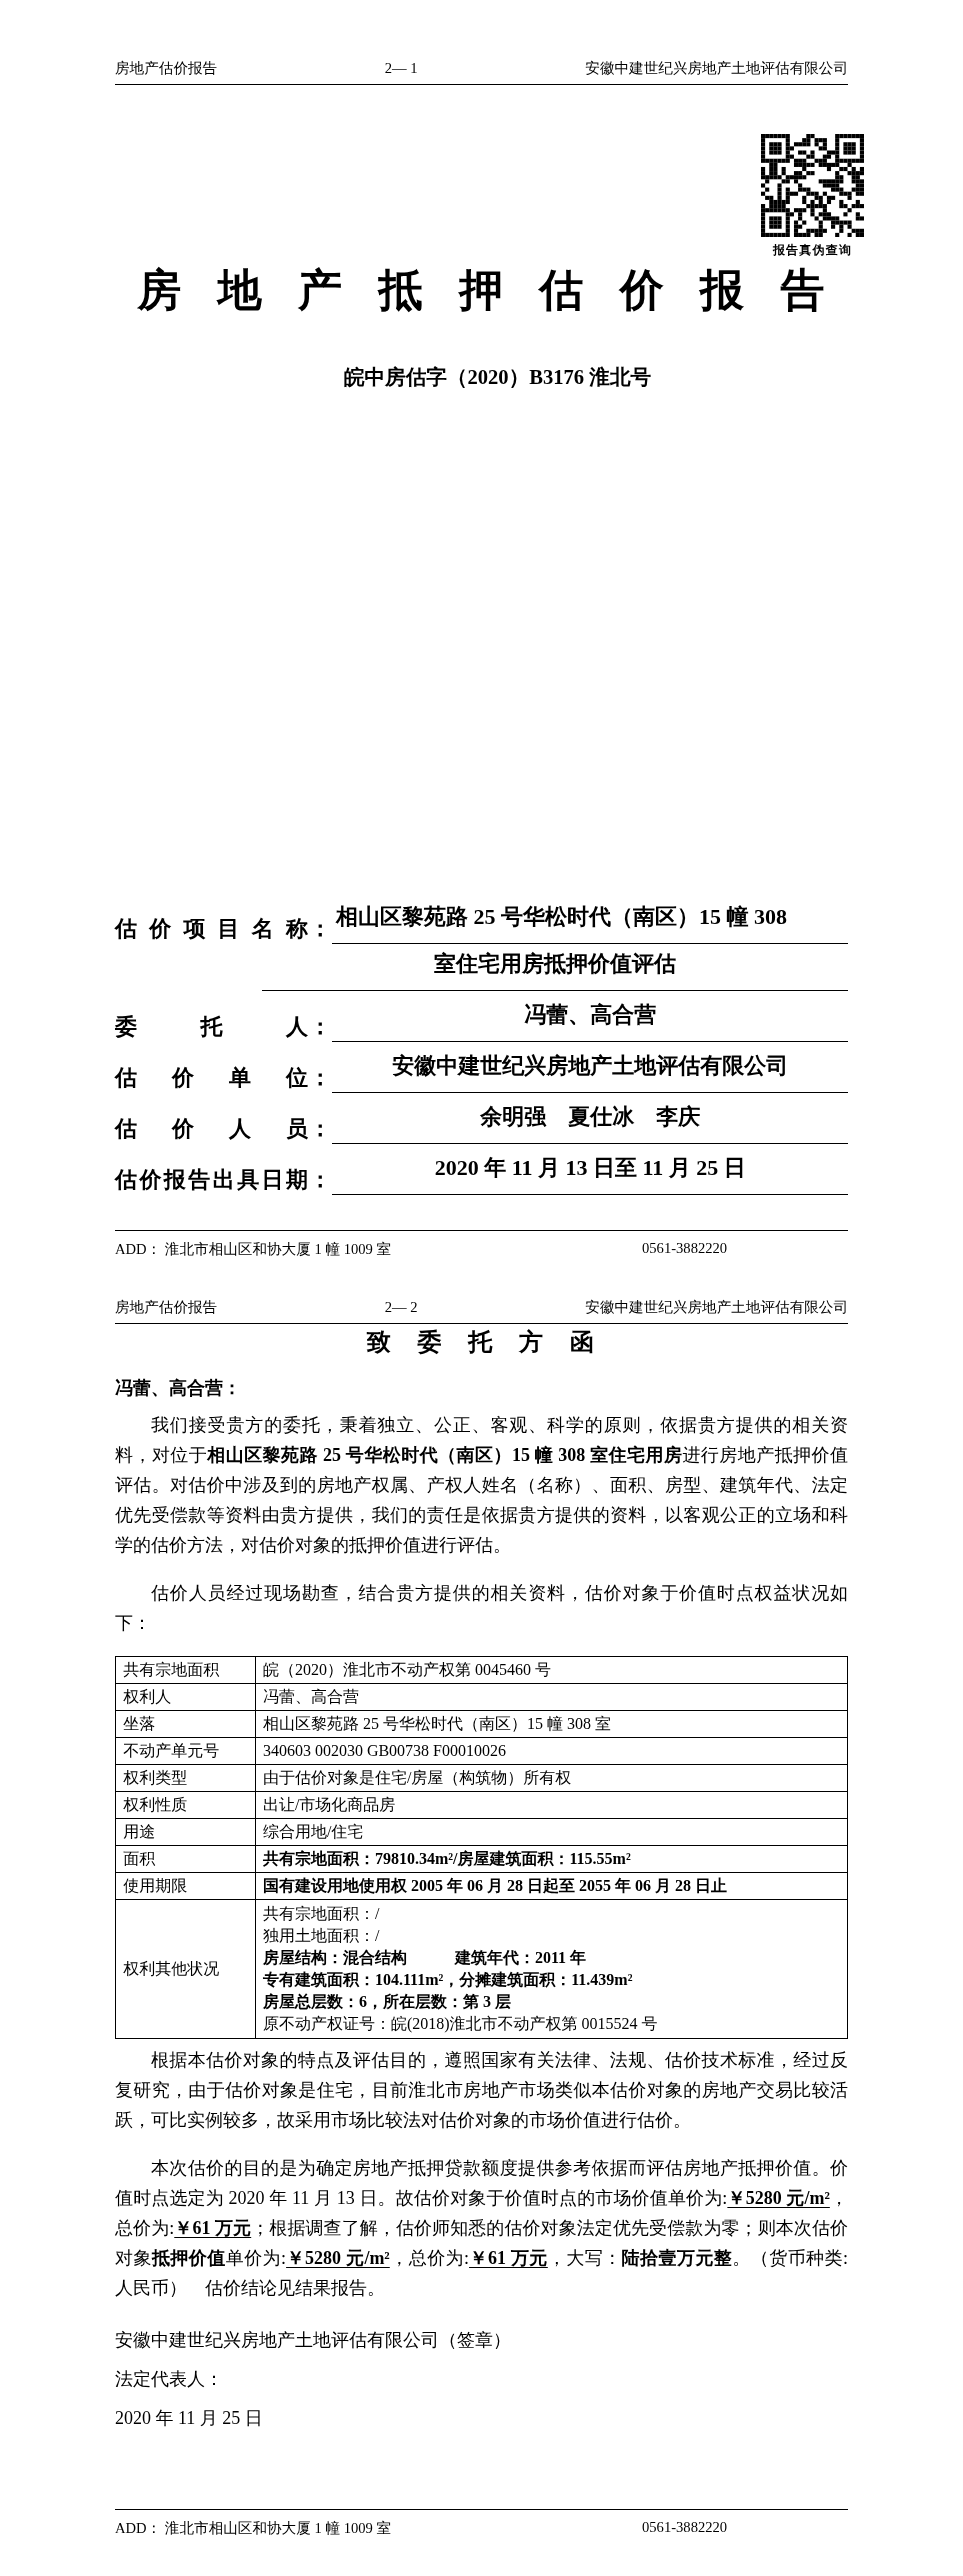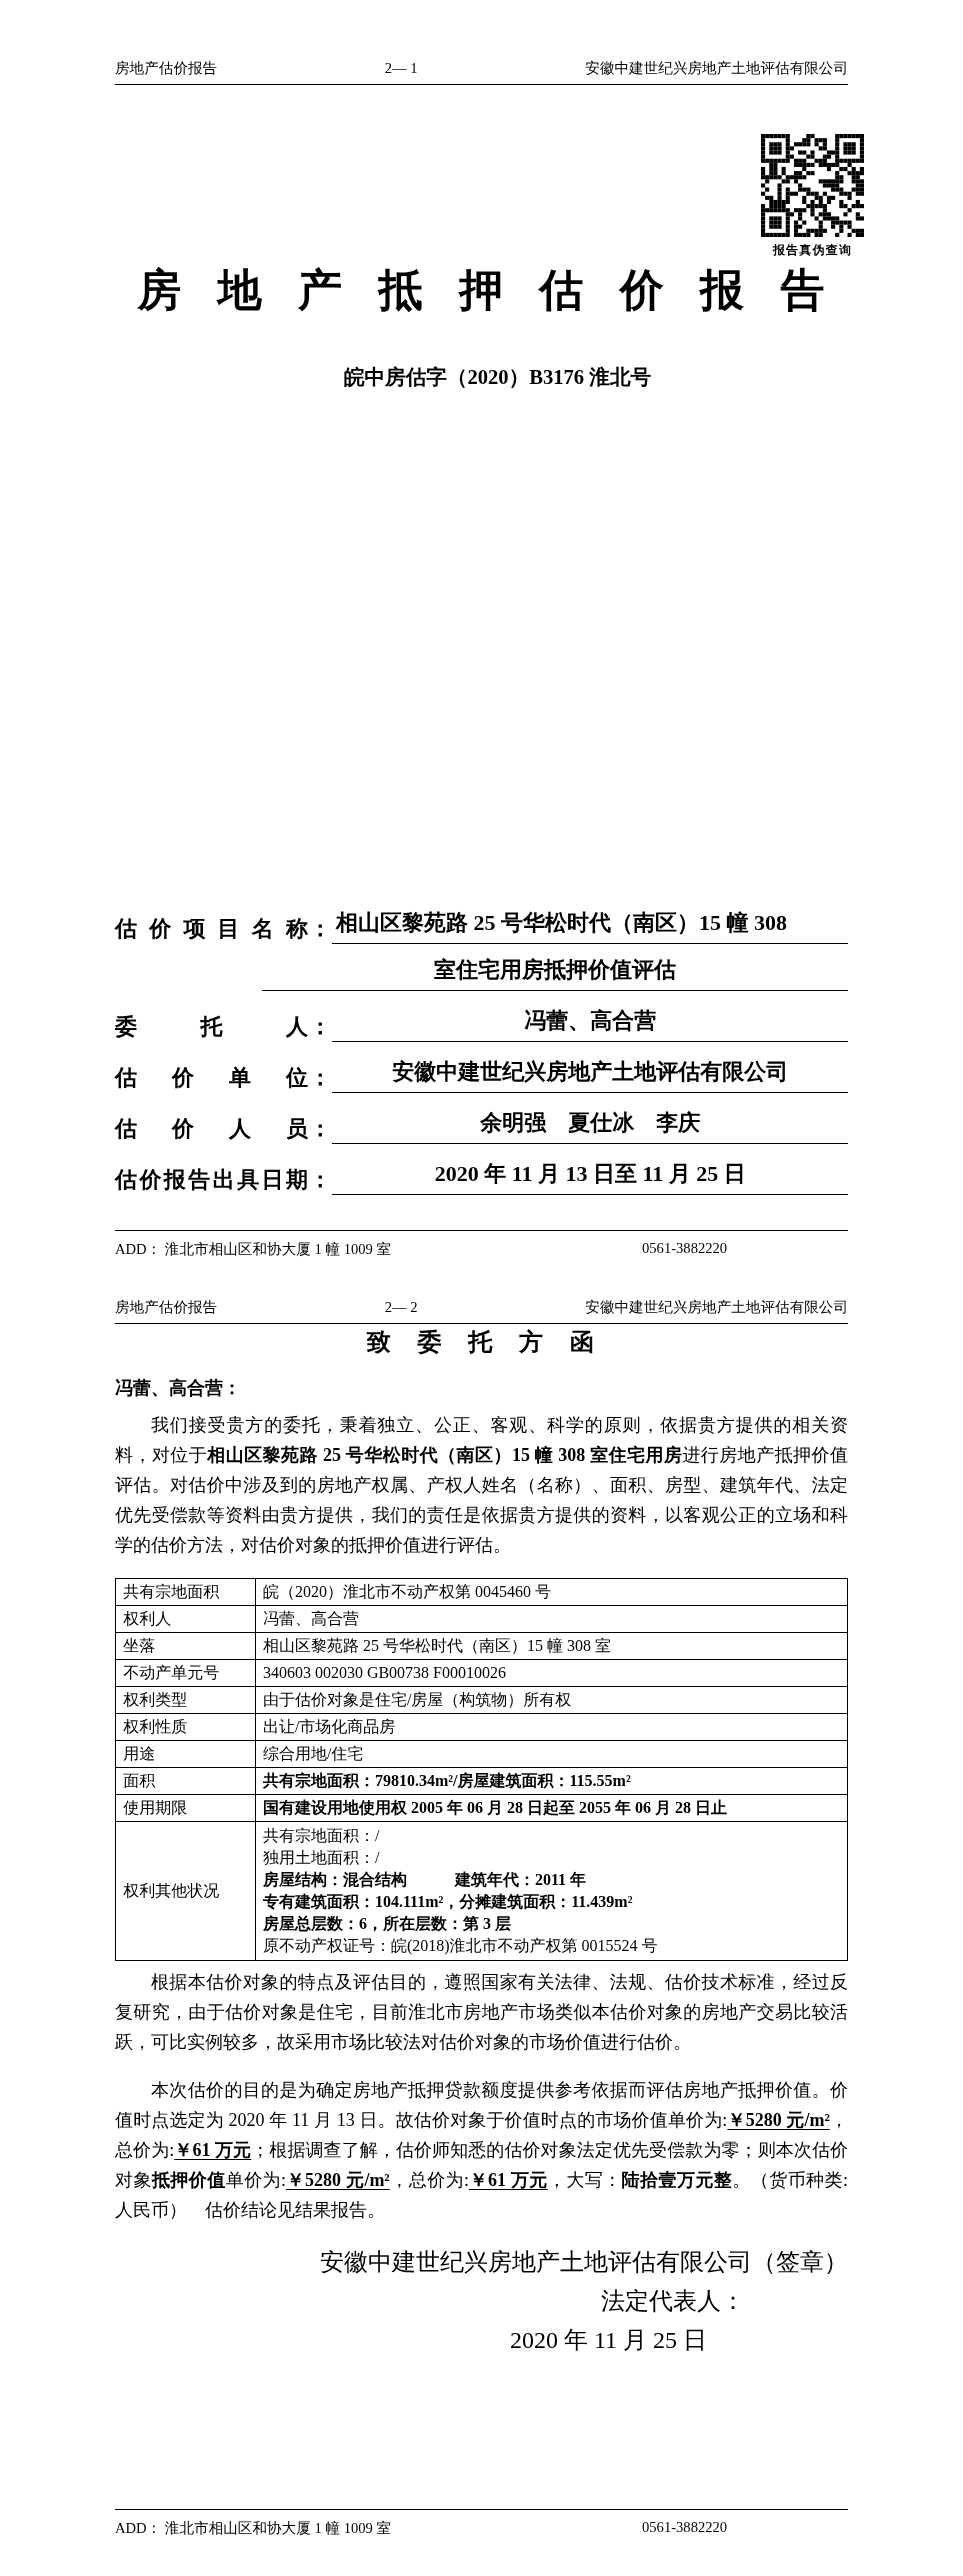--- a/index.html
+++ b/index.html
@@ -49,7 +49,7 @@
   .f-colon{flex:none;font-weight:bold;padding:0 1.2px;}
   .f-value{
     flex:1;border-bottom:1.2px solid #000;text-align:center;
-    font-weight:bold;padding-bottom:5px;white-space:pre-wrap;
+    font-weight:bold;padding-bottom:11px;white-space:pre-wrap;
   }
   .f-value.left{text-align:left;padding-left:3.6px;}
   .form-row.cont{margin-left:147px;height:30px;}

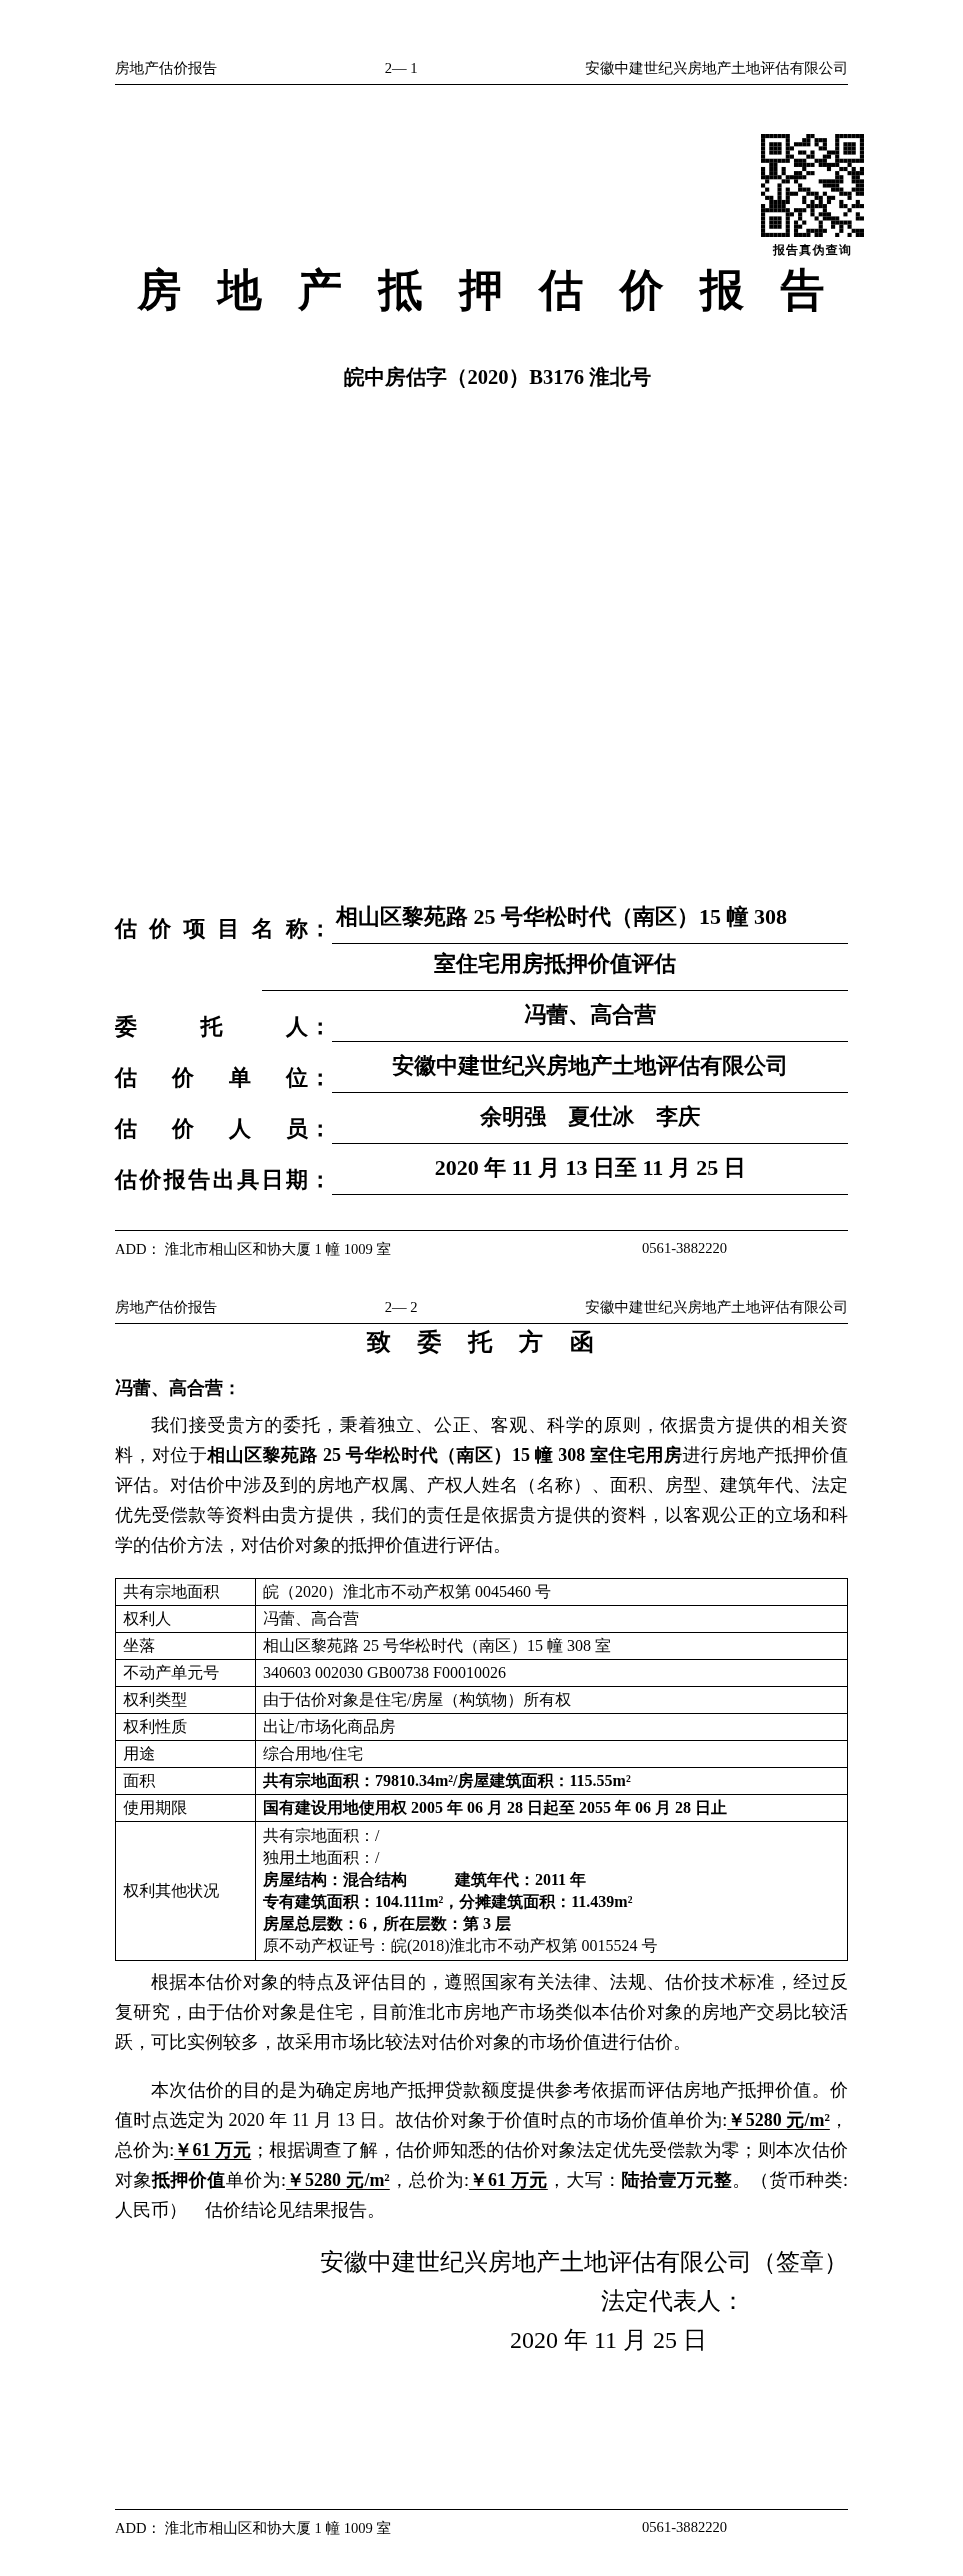--- a/index.html
+++ b/index.html
@@ -469,6 +469,7 @@
 
     <p class="para"><span>我们接受贵方的委托，秉着独立、公正、客观、科学的原则，依据贵方提供的相关资料，对位于</span><span class="b">相山区黎苑路 25 号华松时代（南区）15 幢 308 室住宅用房</span><span>进行房地产抵押价值评估。对估价中涉及到的房地产权属、产权人姓名（名称）、面积、房型、建筑年代、法定优先受偿款等资料由贵方提供，我们的责任是依据贵方提供的资料，以客观公正的立场和科学的估价方法，对估价对象的抵押价值进行评估。</span></p>
 
+    <p class="para">估价人员经过现场勘查，结合贵方提供的相关资料，估价对象于价值时点权益状况如下：</p>
 
     <table class="rights-table">
       <tbody>

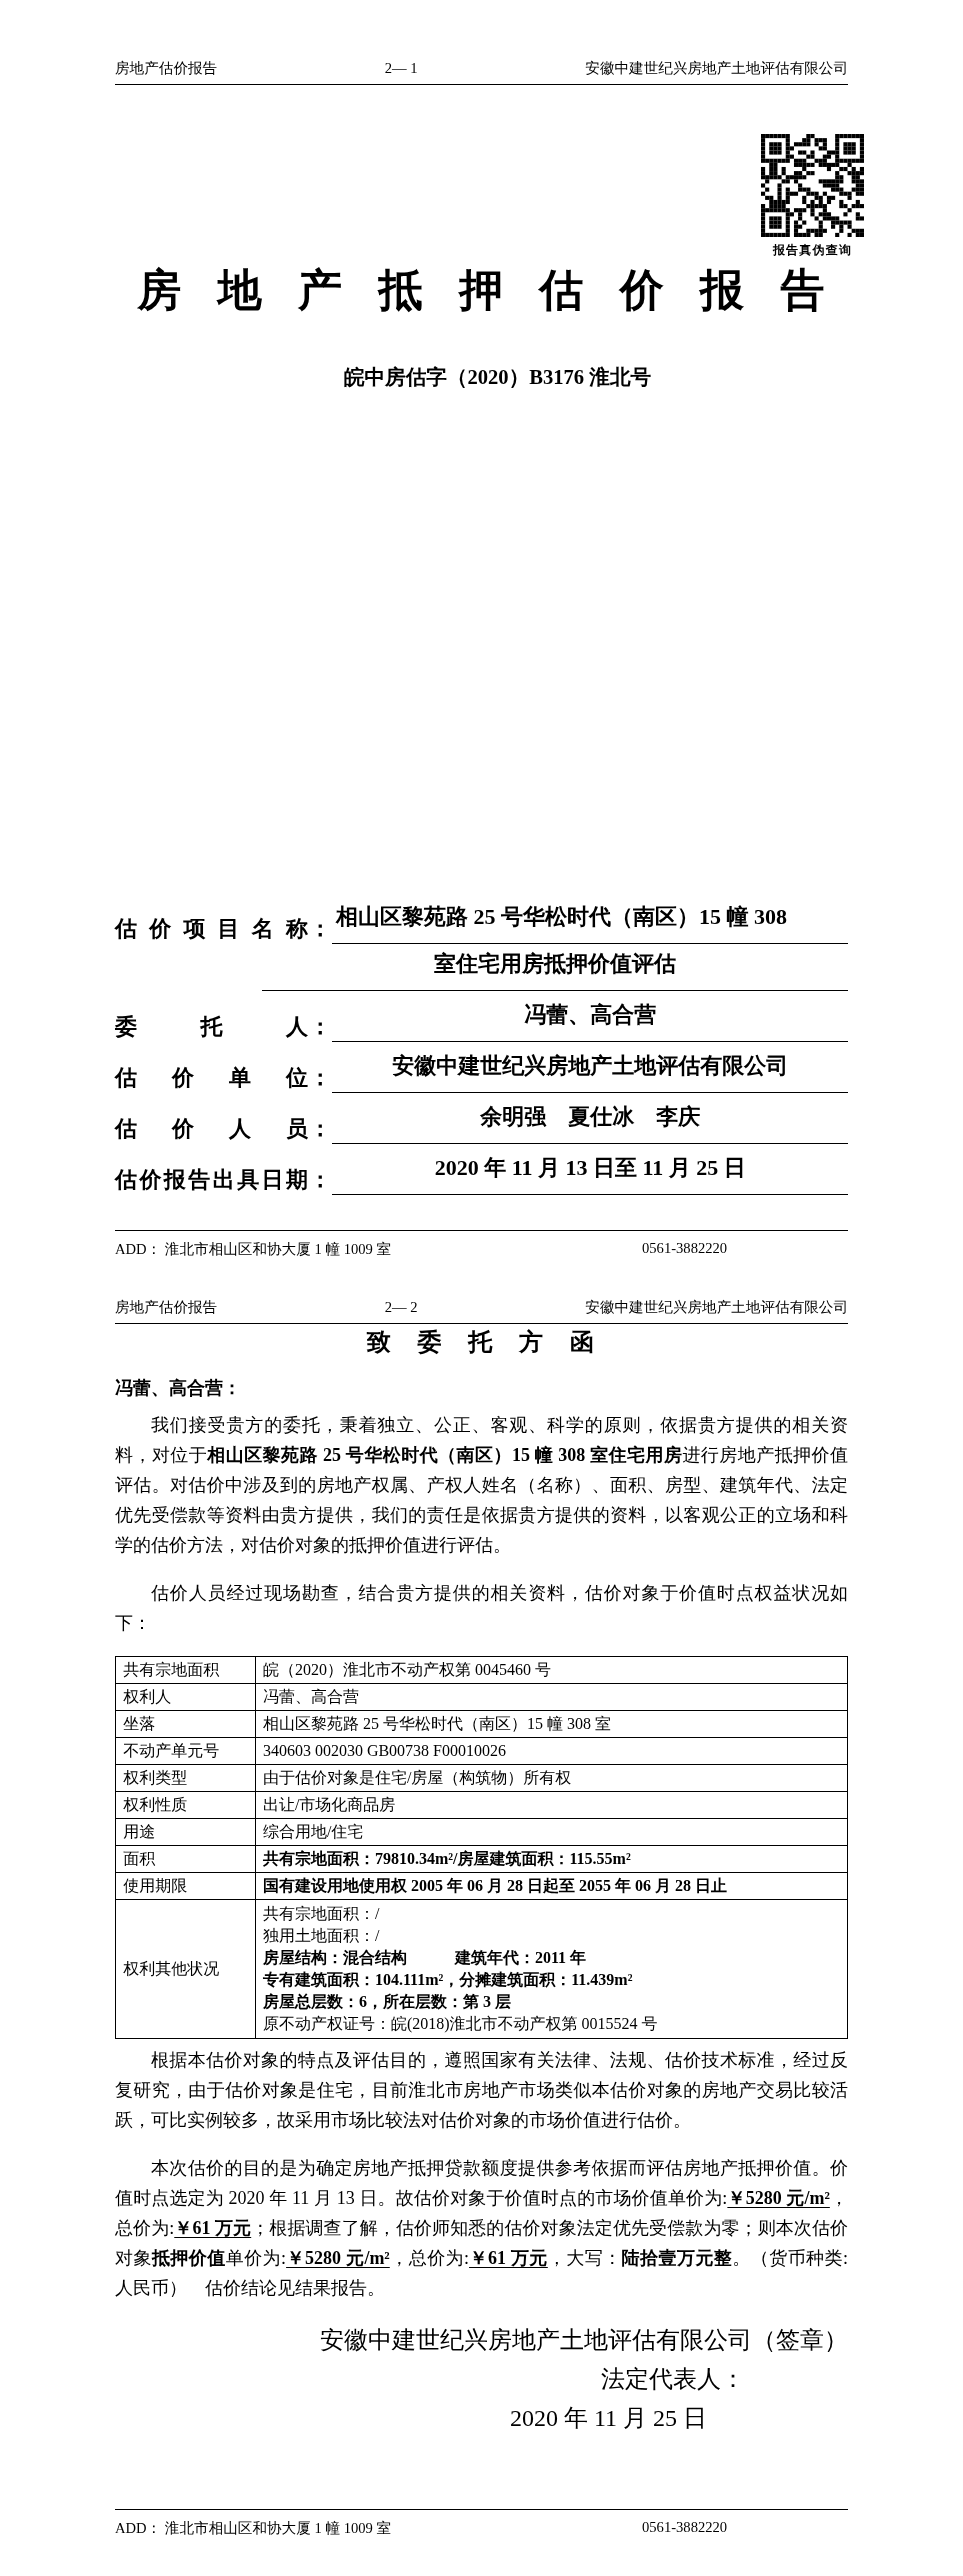--- a/index.html
+++ b/index.html
@@ -72,7 +72,7 @@
   .t-value .line{line-height:22px;white-space:pre-wrap;}
   .t-value .line.b{font-weight:bold;}
 
-  .sig-block{margin-top:17px;text-align:right;font-size:24px;line-height:39px;}
+  .sig-block{margin-top:17px;font-size:18px;line-height:39px;}
   .sig-rep{padding-right:103px;}
   .sig-date{padding-right:141px;}
 </style>

